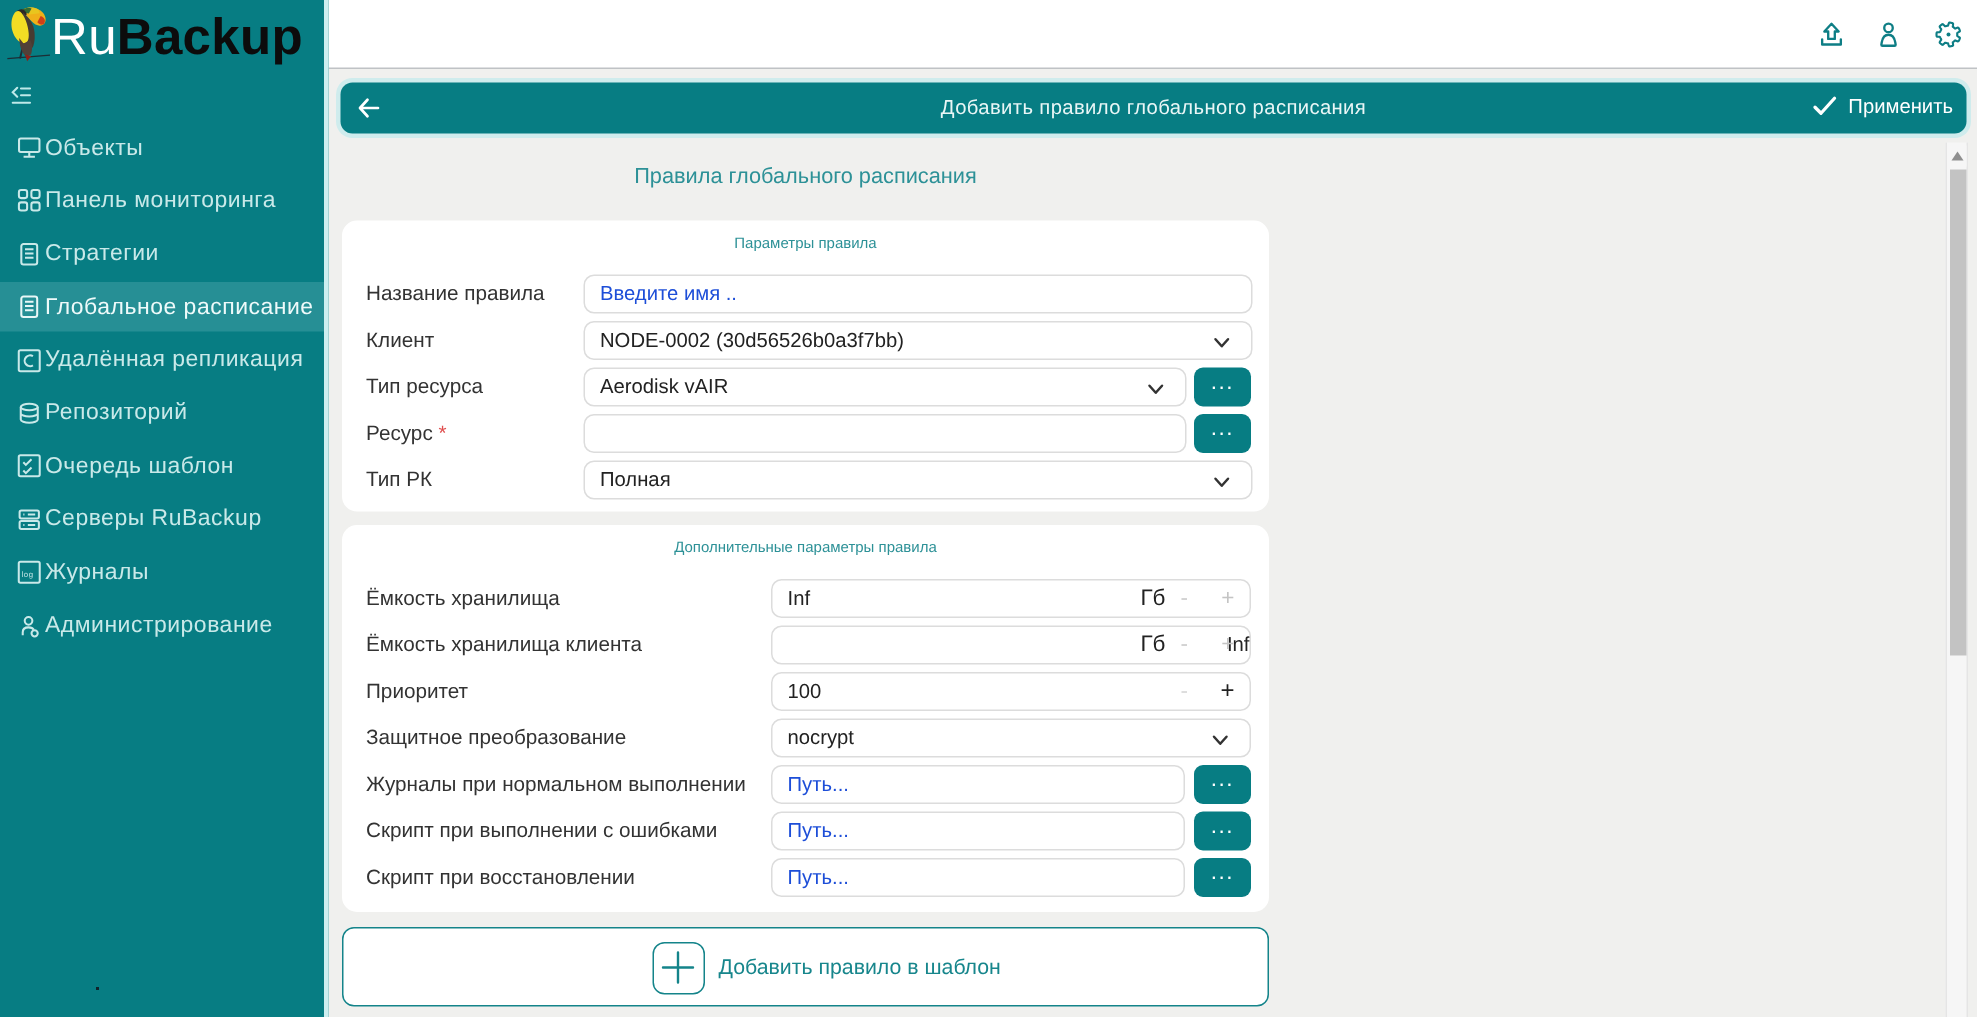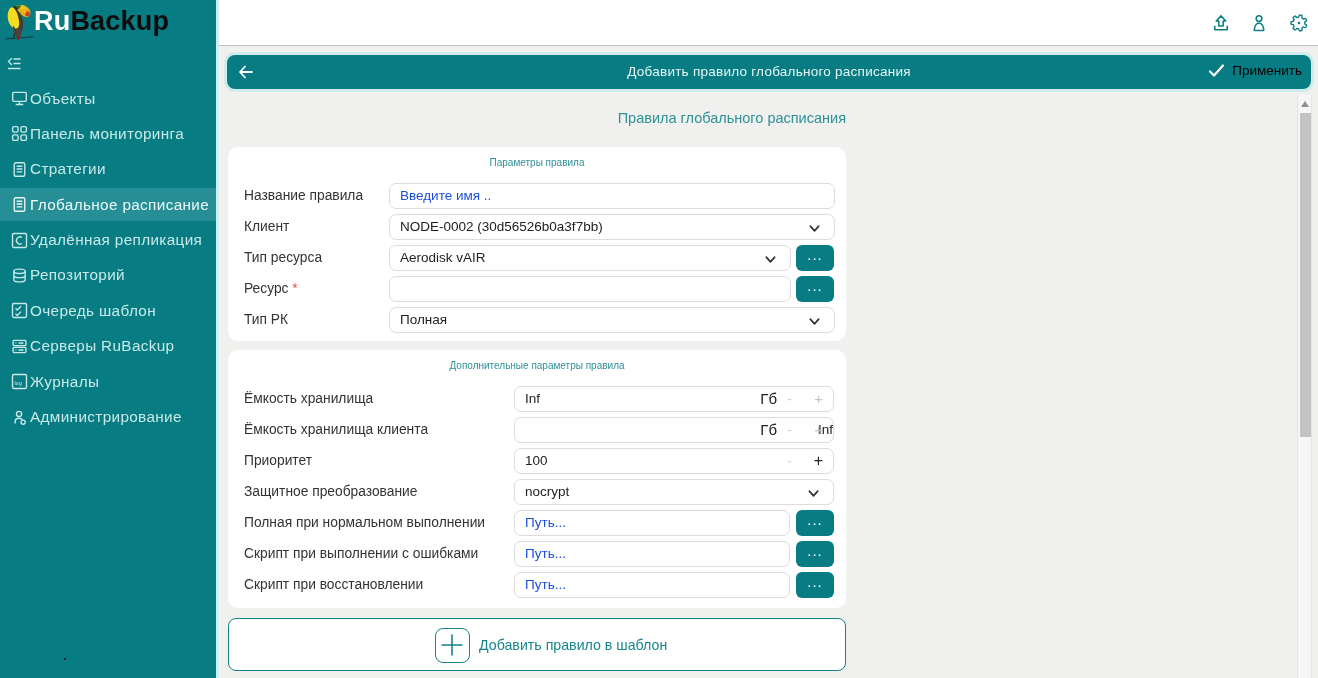--- a/index.html
+++ b/index.html
@@ -8,7 +8,7 @@
 
 #sidebar{position:absolute;left:0;top:0;width:219px;height:678px;background:#077d83;border-right:3px solid #cdeff0;}
 #logo{position:absolute;left:0;top:0;width:216px;height:46px;}
-#logotext{position:absolute;left:34px;top:6px;font-size:27px;font-weight:bold;letter-spacing:0.2px;color:#fff;}
+#logotext{position:absolute;left:34px;top:6px;font-size:34px;font-weight:normal;letter-spacing:0.2px;color:#fff;}
 #logotext b{color:#0c0c0c;}
 #collapse{position:absolute;left:7px;top:55px;}
 #menu{position:absolute;left:0;top:82px;width:216px;}

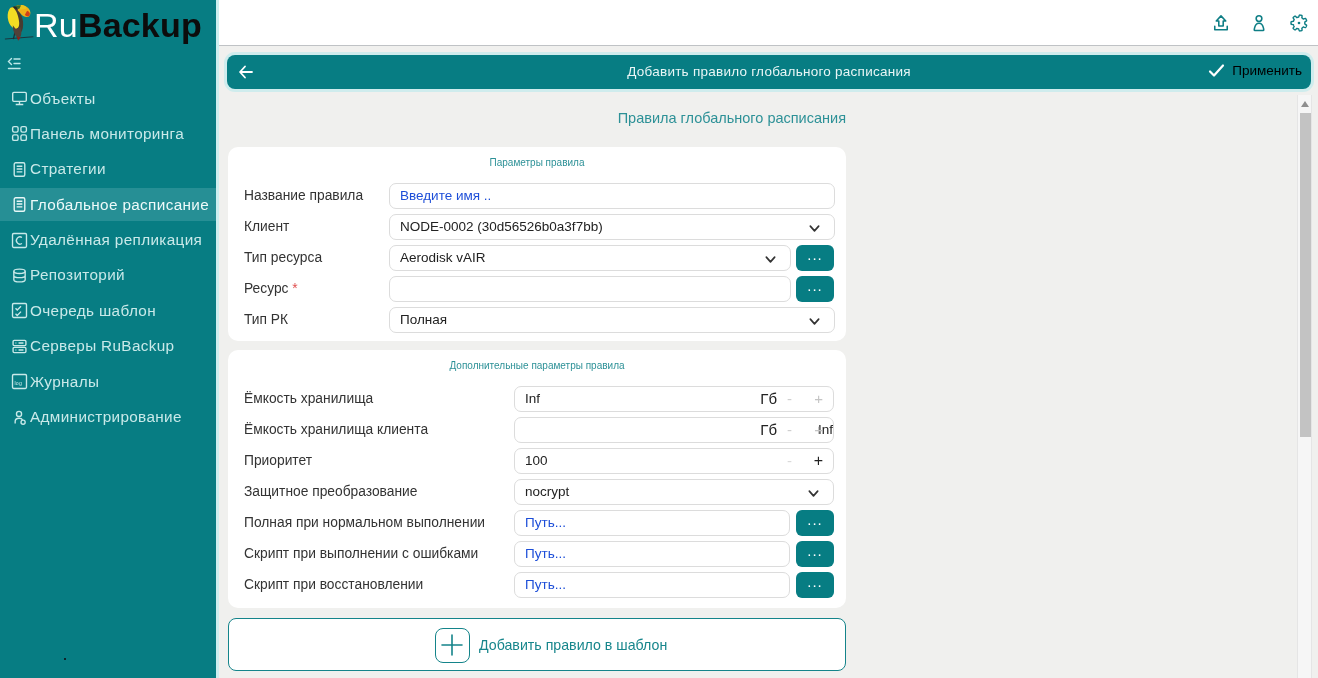--- a/index.html
+++ b/index.html
@@ -24,7 +24,7 @@
 #hdrbar{position:absolute;left:227px;top:55px;width:1084px;height:34px;background:#077d83;border-radius:8px;box-shadow:0 0 0 3px #cfeced;}
 #hdrbar .back{position:absolute;left:10px;top:8px;}
 #hdrbar .title{position:absolute;left:0;right:0;top:9px;text-align:center;color:#e9f6f6;font-size:13.5px;letter-spacing:0.25px;}
-#hdrbar .apply{position:absolute;right:9px;top:8px;color:#000000;font-size:13.5px;display:flex;align-items:center;gap:7px;}
+#hdrbar .apply{position:absolute;right:9px;top:8px;color:#ffffff;font-size:13.5px;display:flex;align-items:center;gap:7px;}
 #pagetitle{position:absolute;left:228px;top:110px;width:618px;text-align:right;color:#2d9197;font-size:14.5px;}
 .card{position:absolute;left:228px;width:618px;background:#fff;border-radius:10px;}
 #card1{top:147px;height:194px;}

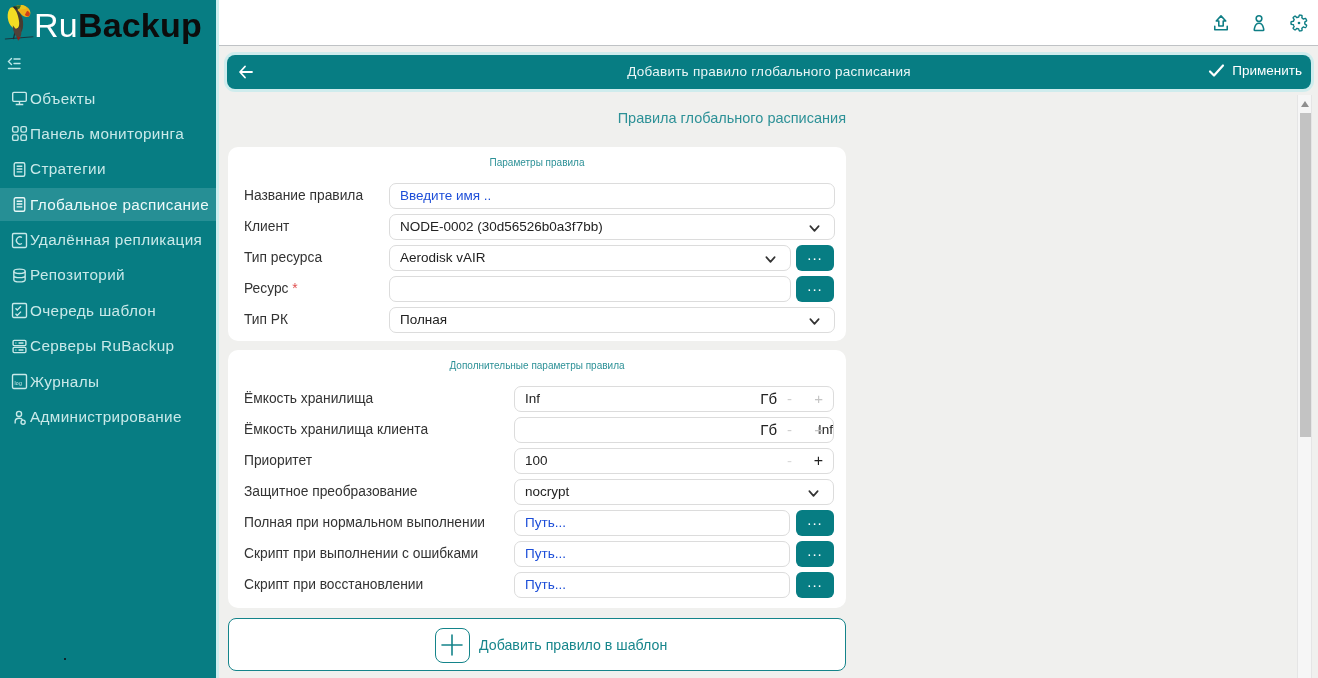--- a/index.html
+++ b/index.html
@@ -25,7 +25,7 @@
 #hdrbar .back{position:absolute;left:10px;top:8px;}
 #hdrbar .title{position:absolute;left:0;right:0;top:9px;text-align:center;color:#e9f6f6;font-size:13.5px;letter-spacing:0.25px;}
 #hdrbar .apply{position:absolute;right:9px;top:8px;color:#ffffff;font-size:13.5px;display:flex;align-items:center;gap:7px;}
-#pagetitle{position:absolute;left:228px;top:110px;width:618px;text-align:right;color:#2d9197;font-size:14.5px;}
+#pagetitle{position:absolute;left:228px;top:110px;width:618px;text-align:center;color:#2d9197;font-size:14.5px;}
 .card{position:absolute;left:228px;width:618px;background:#fff;border-radius:10px;}
 #card1{top:147px;height:194px;}
 #card2{top:350px;height:258px;}

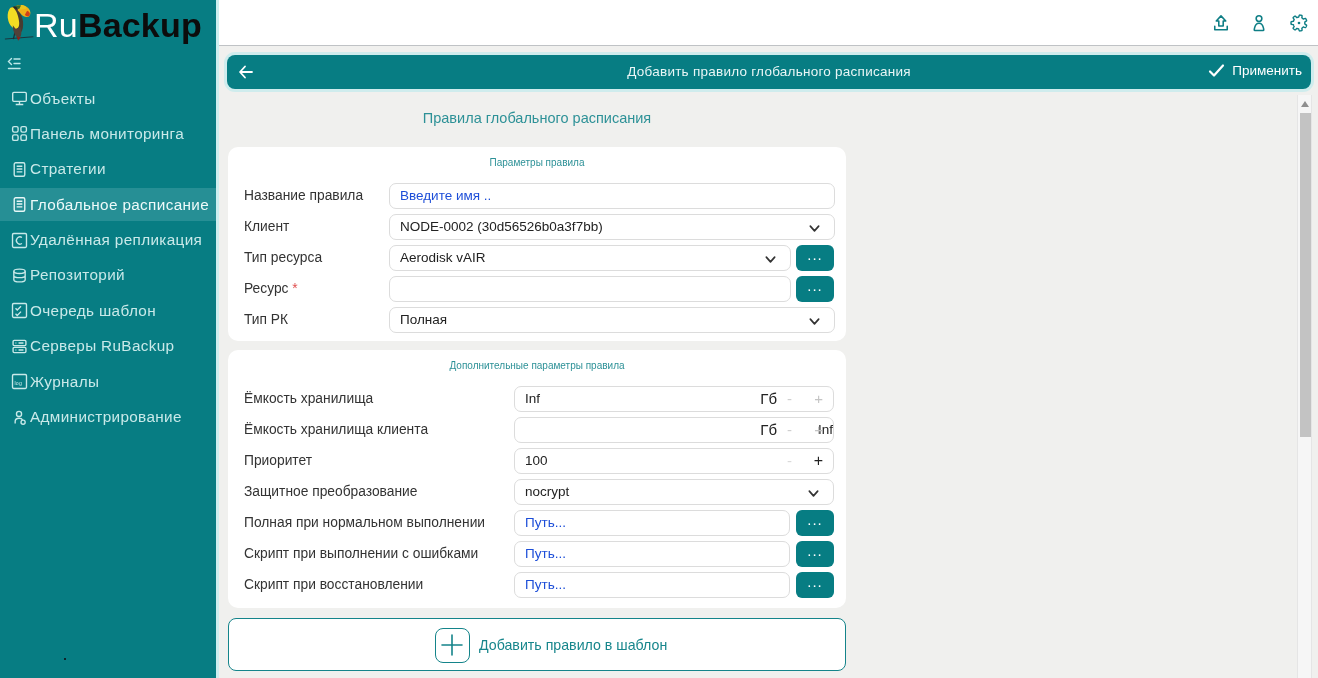--- a/index.html
+++ b/index.html
@@ -227,7 +227,7 @@
           </svg></div>
       </div>
   <div class="row" style="top:160px;width:618px;">
-        <div class="lbl">Полная при нормальном выполнении</div>
+        <div class="lbl">Журналы при нормальном выполнении</div>
         <div class="inp ph" style="left:286px;width:276px;">Путь...</div>
         <div class="dots" style="left:568px;">...</div>
       </div>

